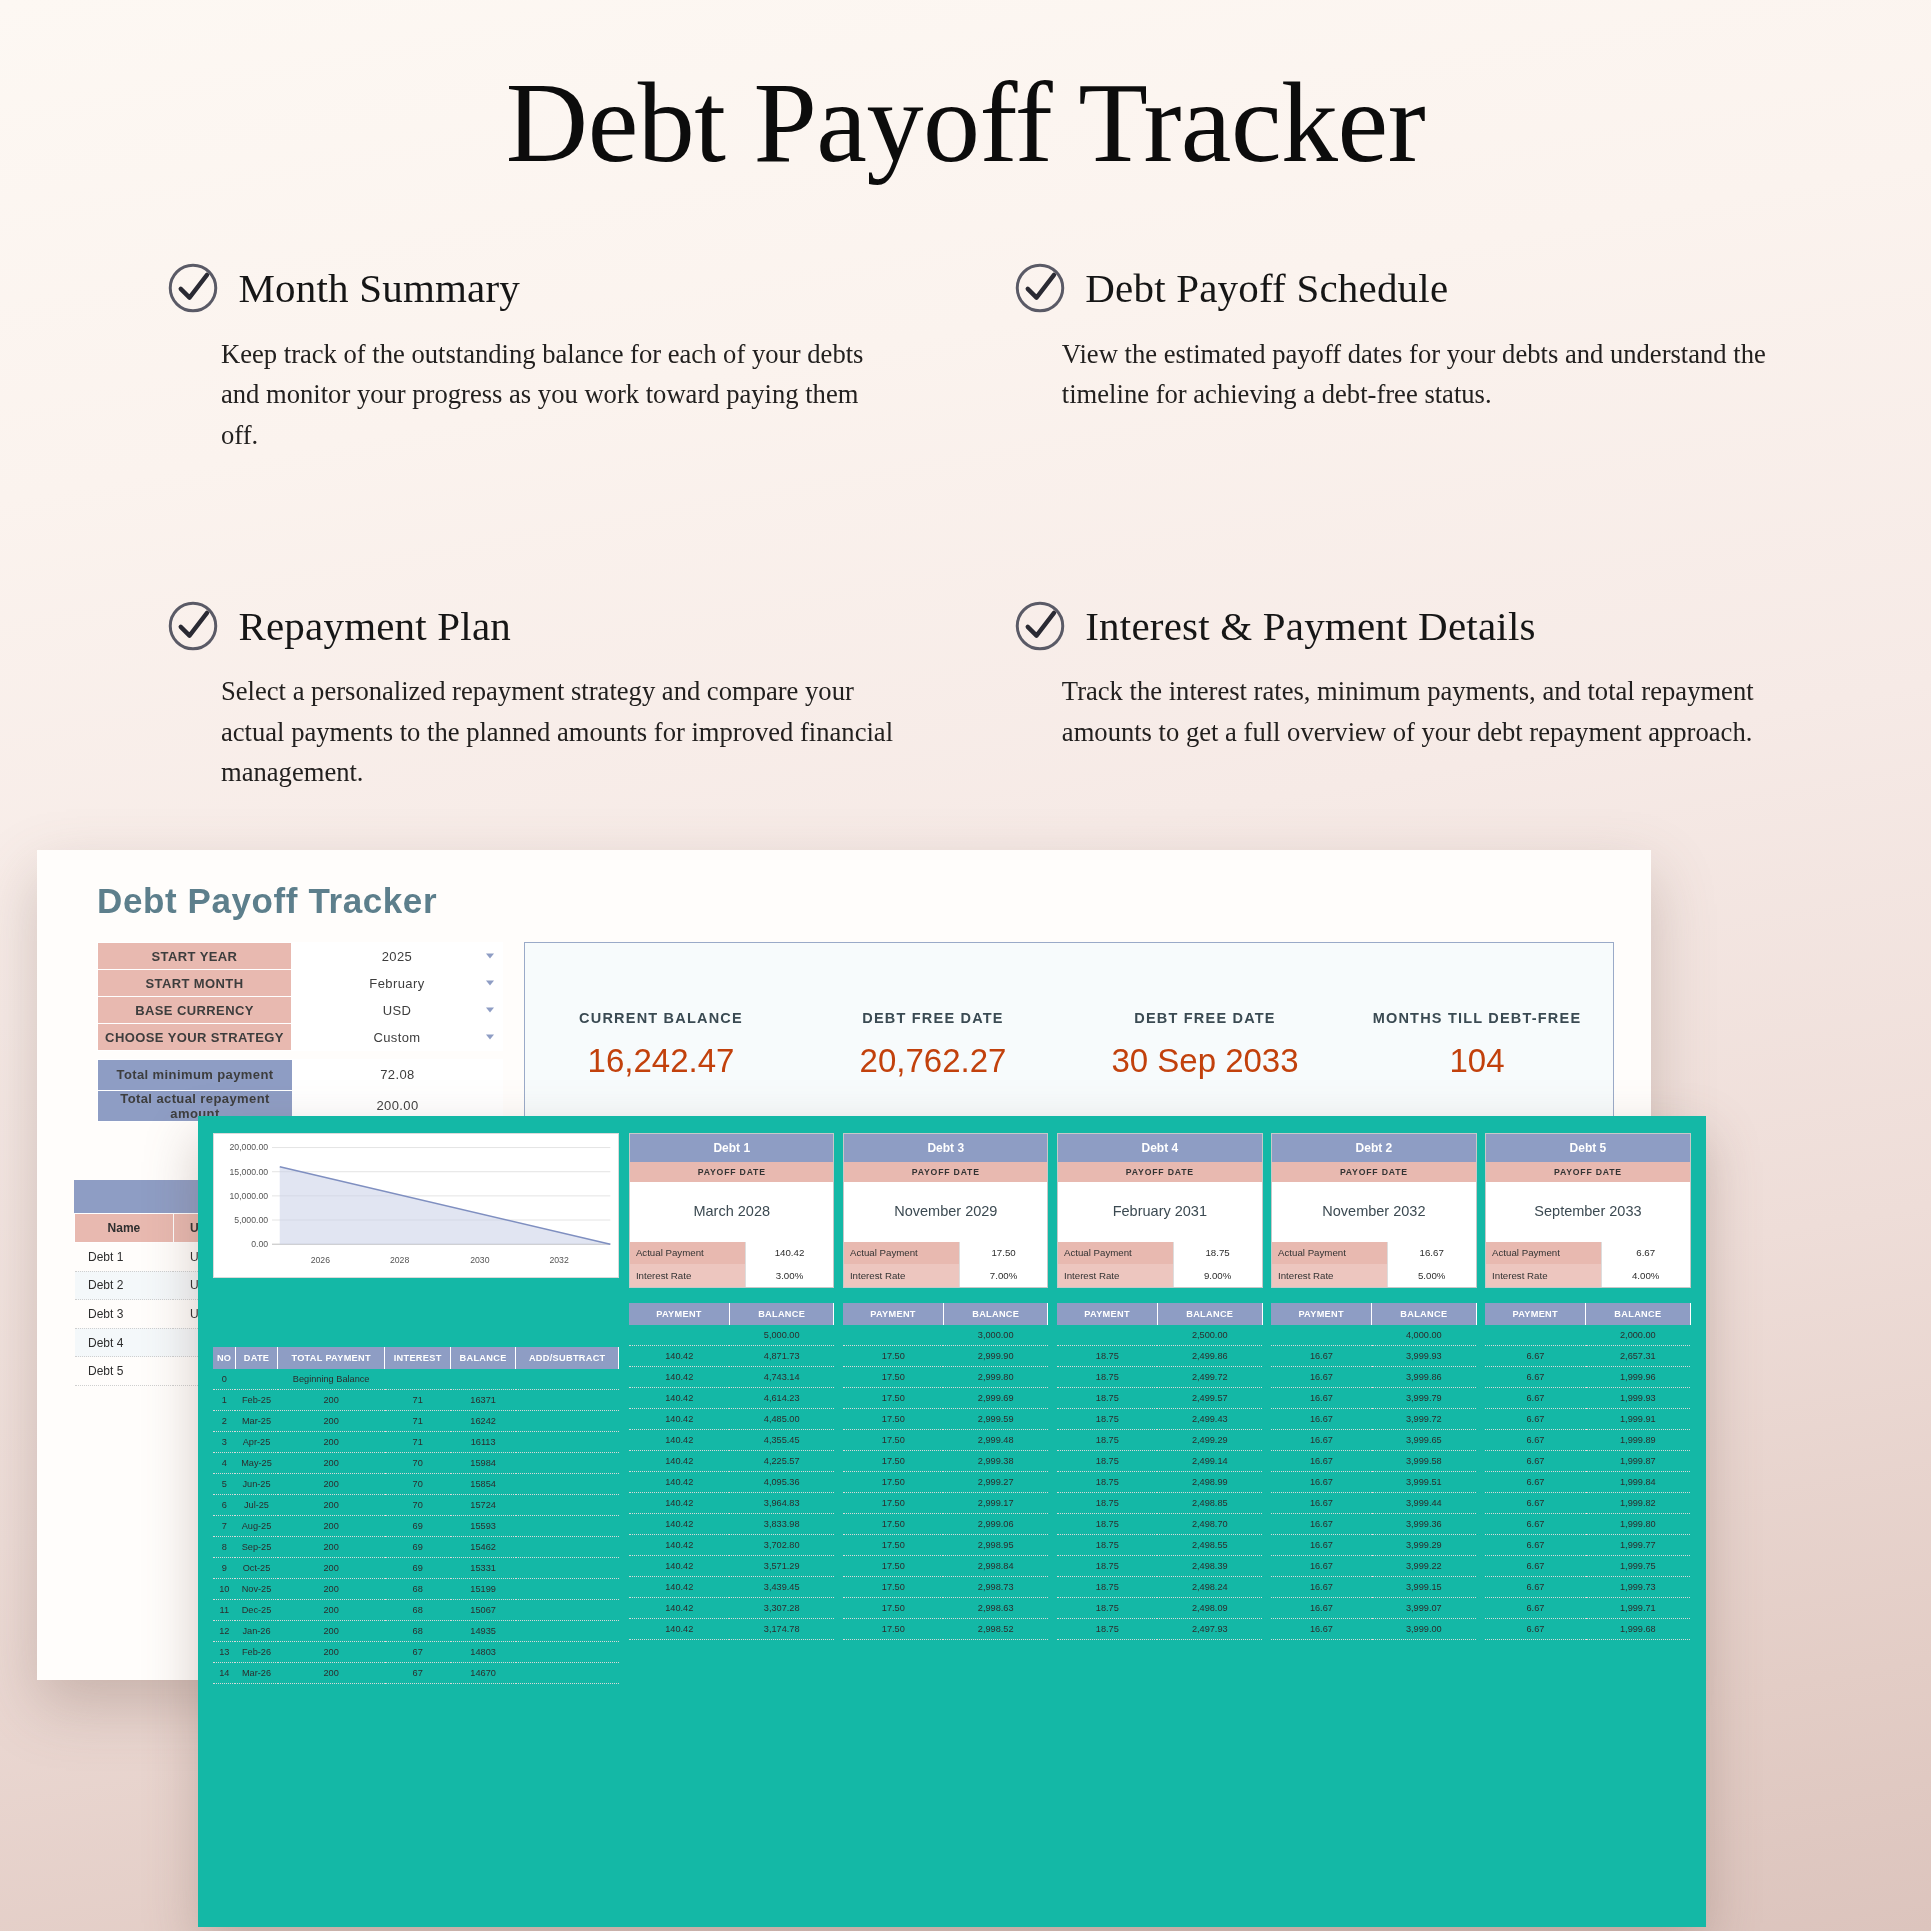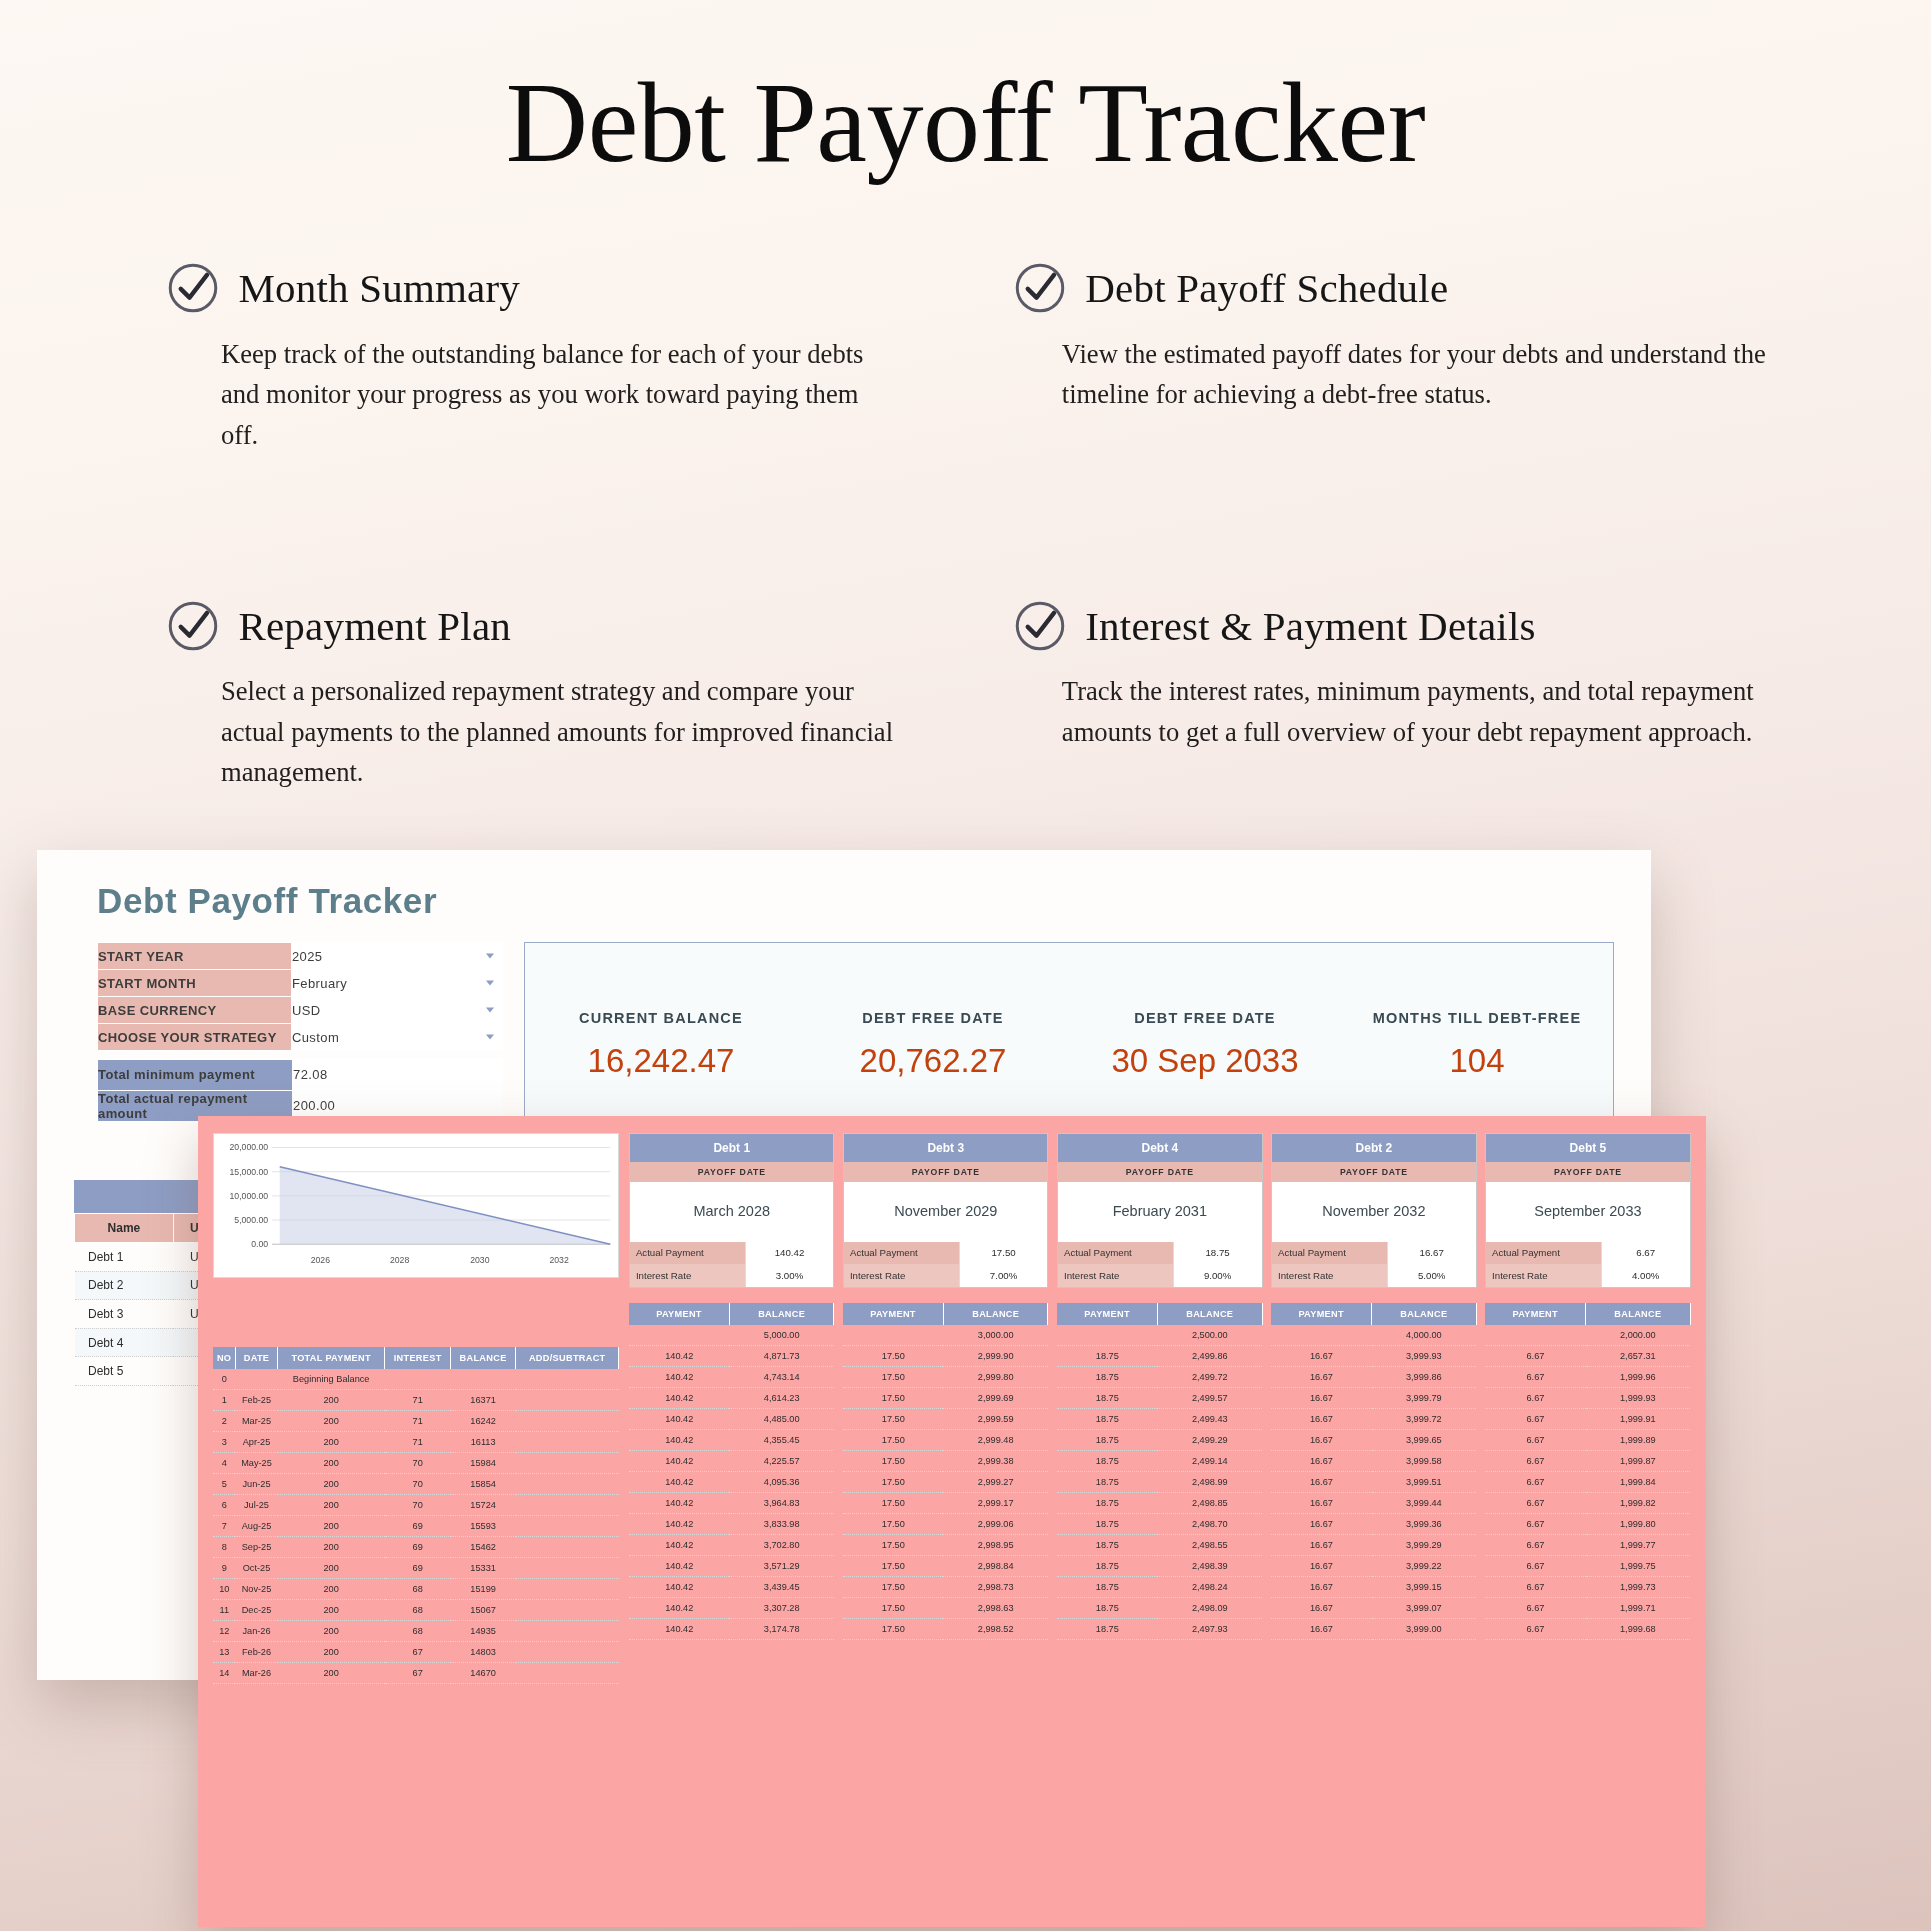--- a/index.html
+++ b/index.html
@@ -96,7 +96,7 @@
     font-family: "Liberation Sans", sans-serif;
     font-size: 13px;
     border: 1px solid #ffffff;
-    text-align: left;
+    text-align: center;
     color: #3d3d3d;
     letter-spacing: 0.4px;
   }

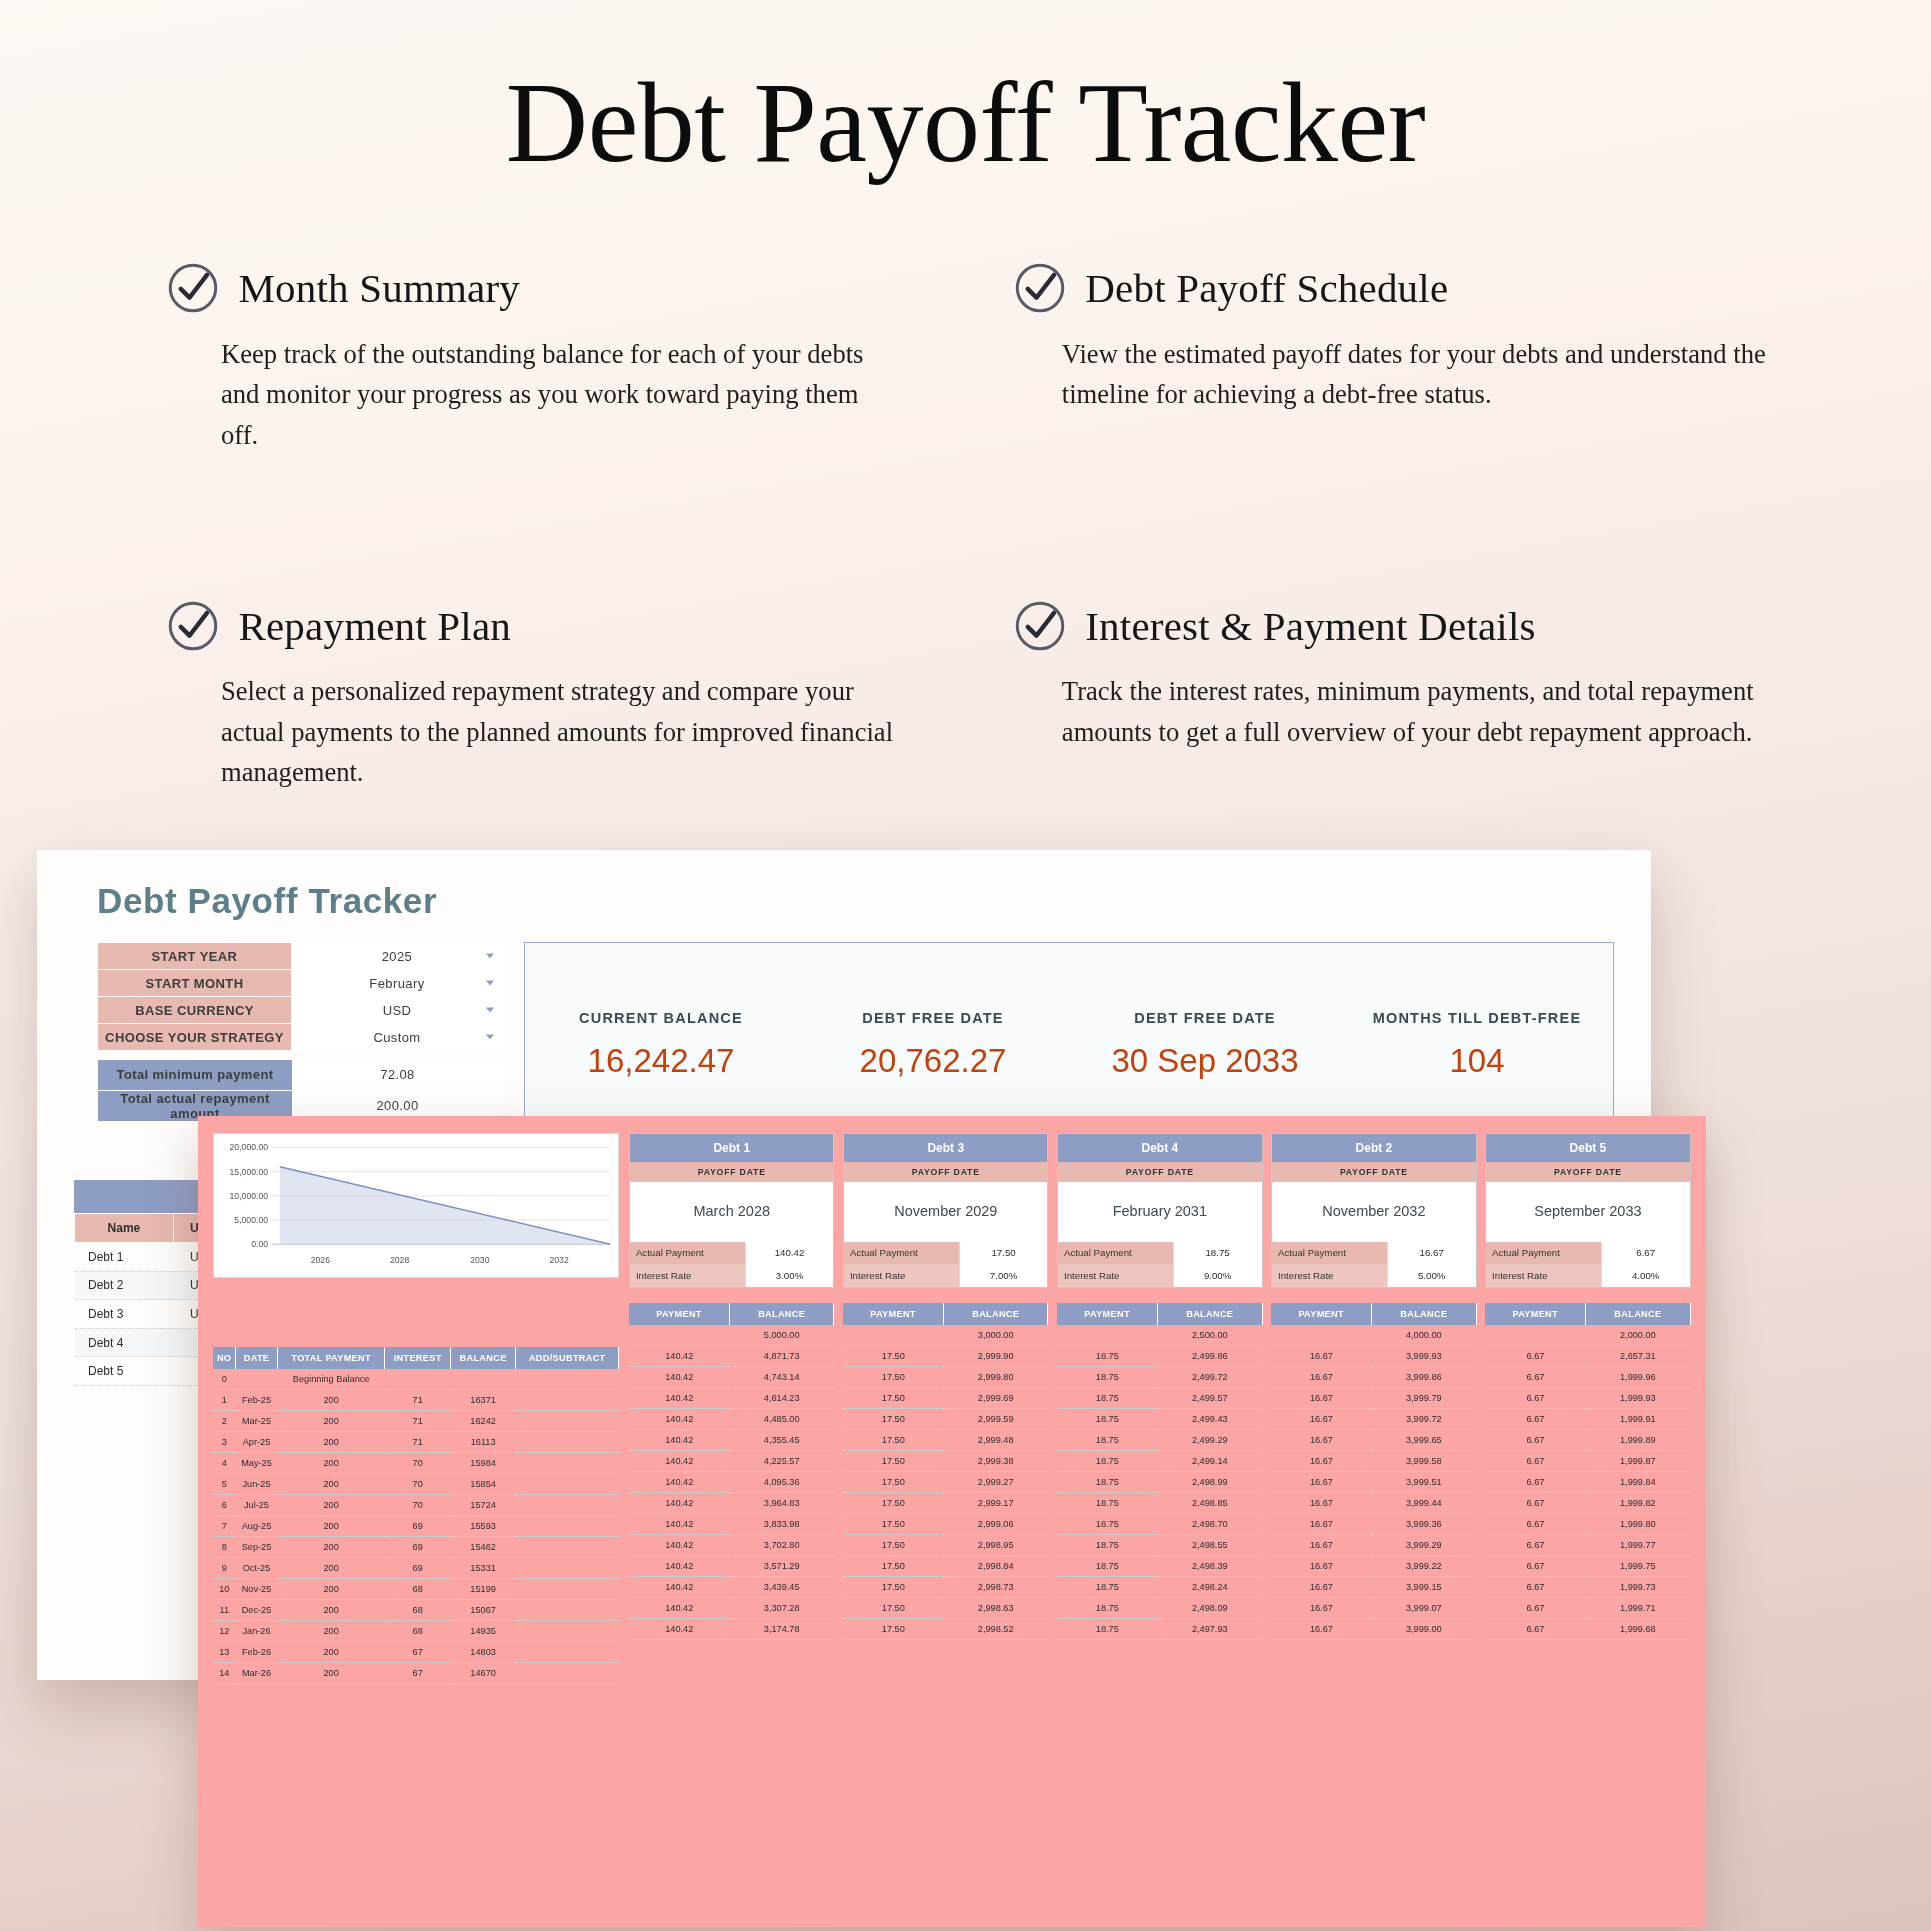--- a/index.html
+++ b/index.html
@@ -74,7 +74,7 @@
     position: absolute;
     left: 198px; top: 266px;
     width: 1508px; height: 811px;
-    background: #fca5a5;
+    background: #14b8a6;
     box-shadow: 0 21px 50px rgba(120,92,84,0.32);
     overflow: hidden;
   }

